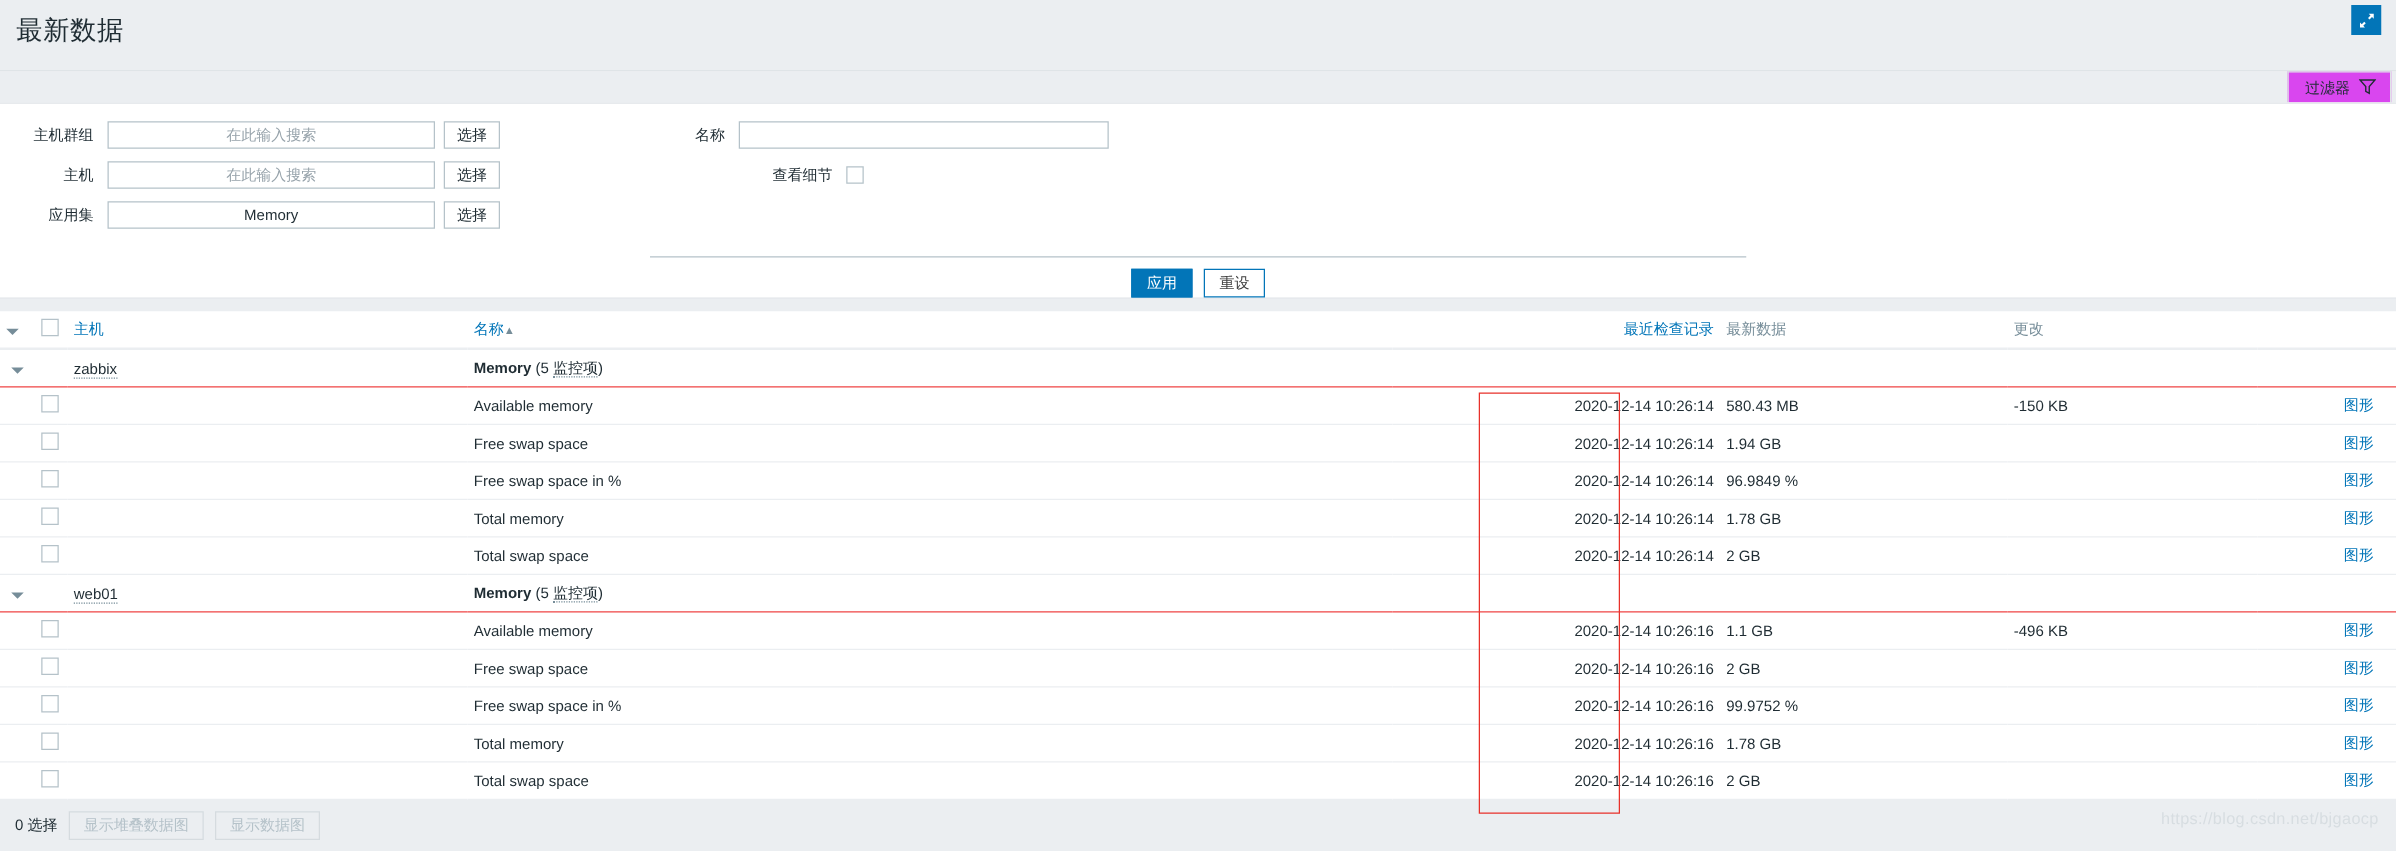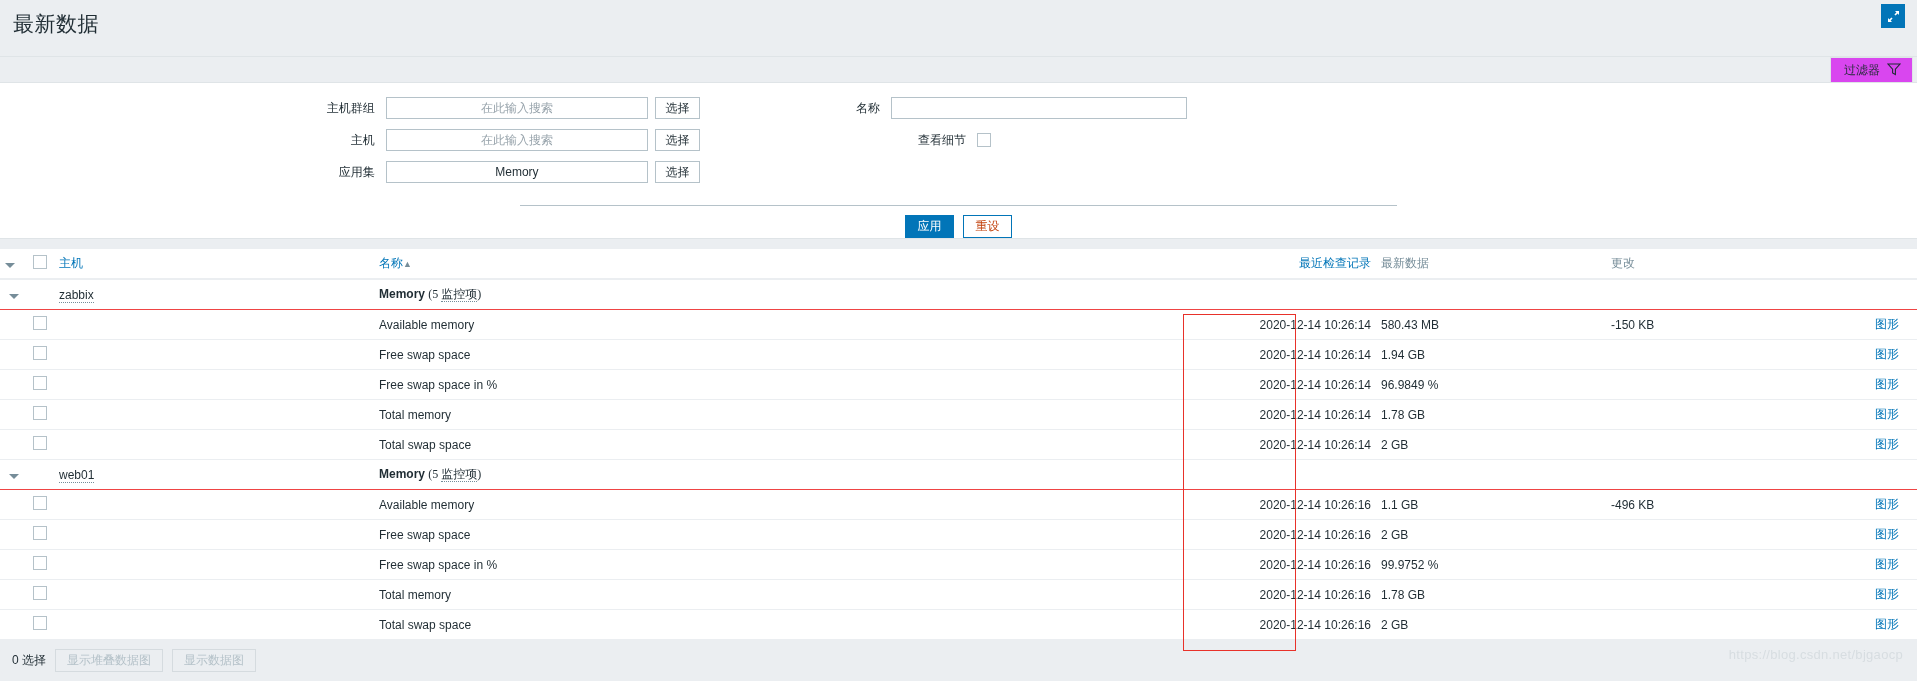--- a/index.html
+++ b/index.html
@@ -71,7 +71,6 @@
   }
   .filter-columns {
     display: flex;
-    padding-left: 300px;
   }
   .filter-col { display: flex; flex-direction: column; gap: 10px; }
   .filter-col.col-left { width: 400px; }

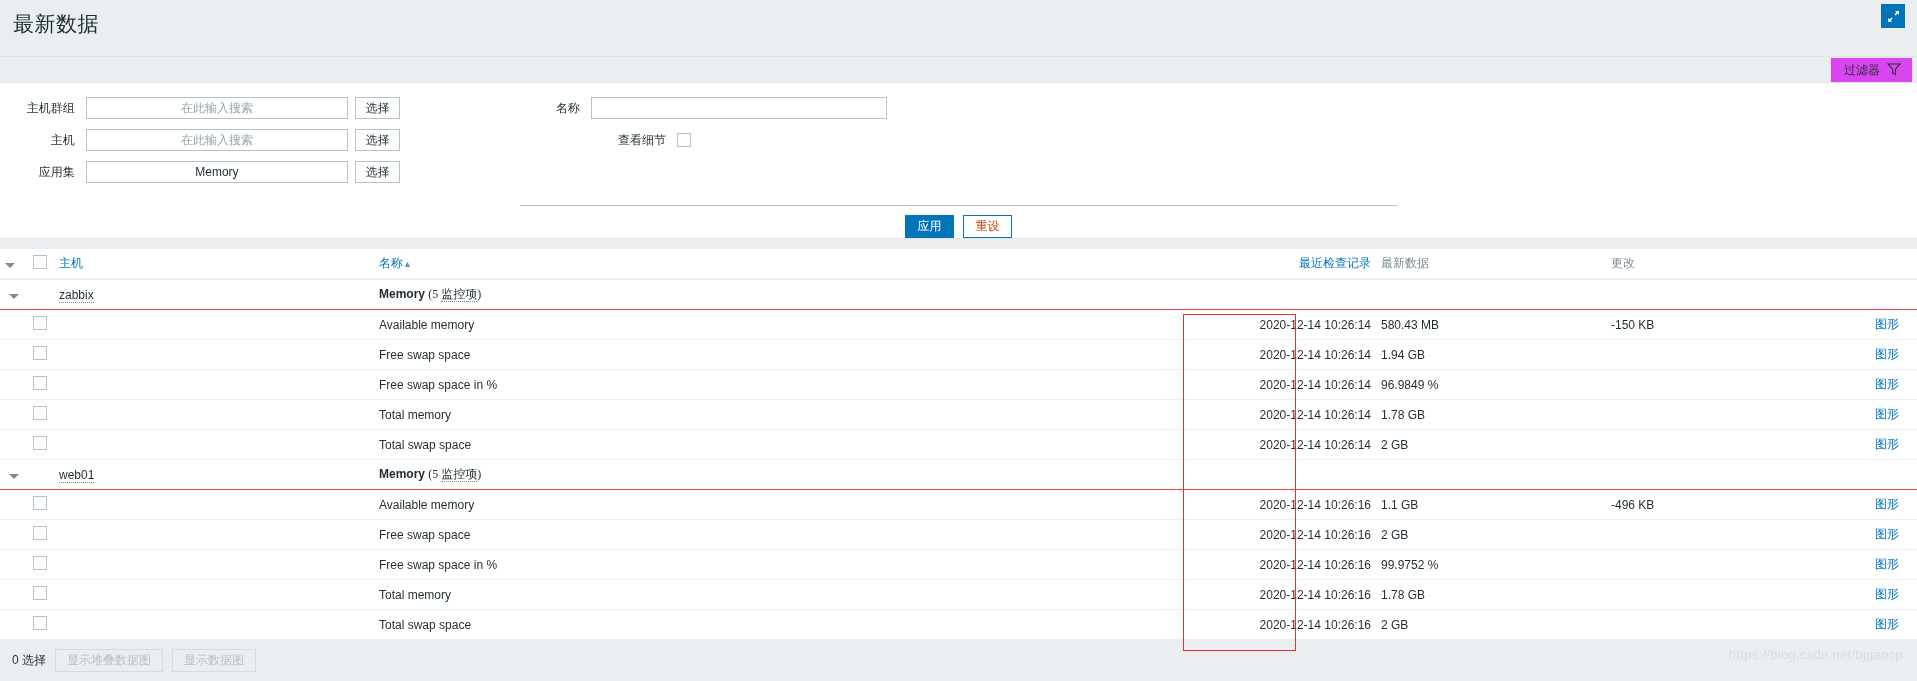--- a/index.html
+++ b/index.html
@@ -151,7 +151,7 @@
     min-width: 49px;
     padding: 0 11px;
     background: #fff;
-    color: #c2410c;
+    color: #404040;
     border: 1px solid #0275b8;
     font-family: Liberation Serif, serif;
     font-size: 12px;

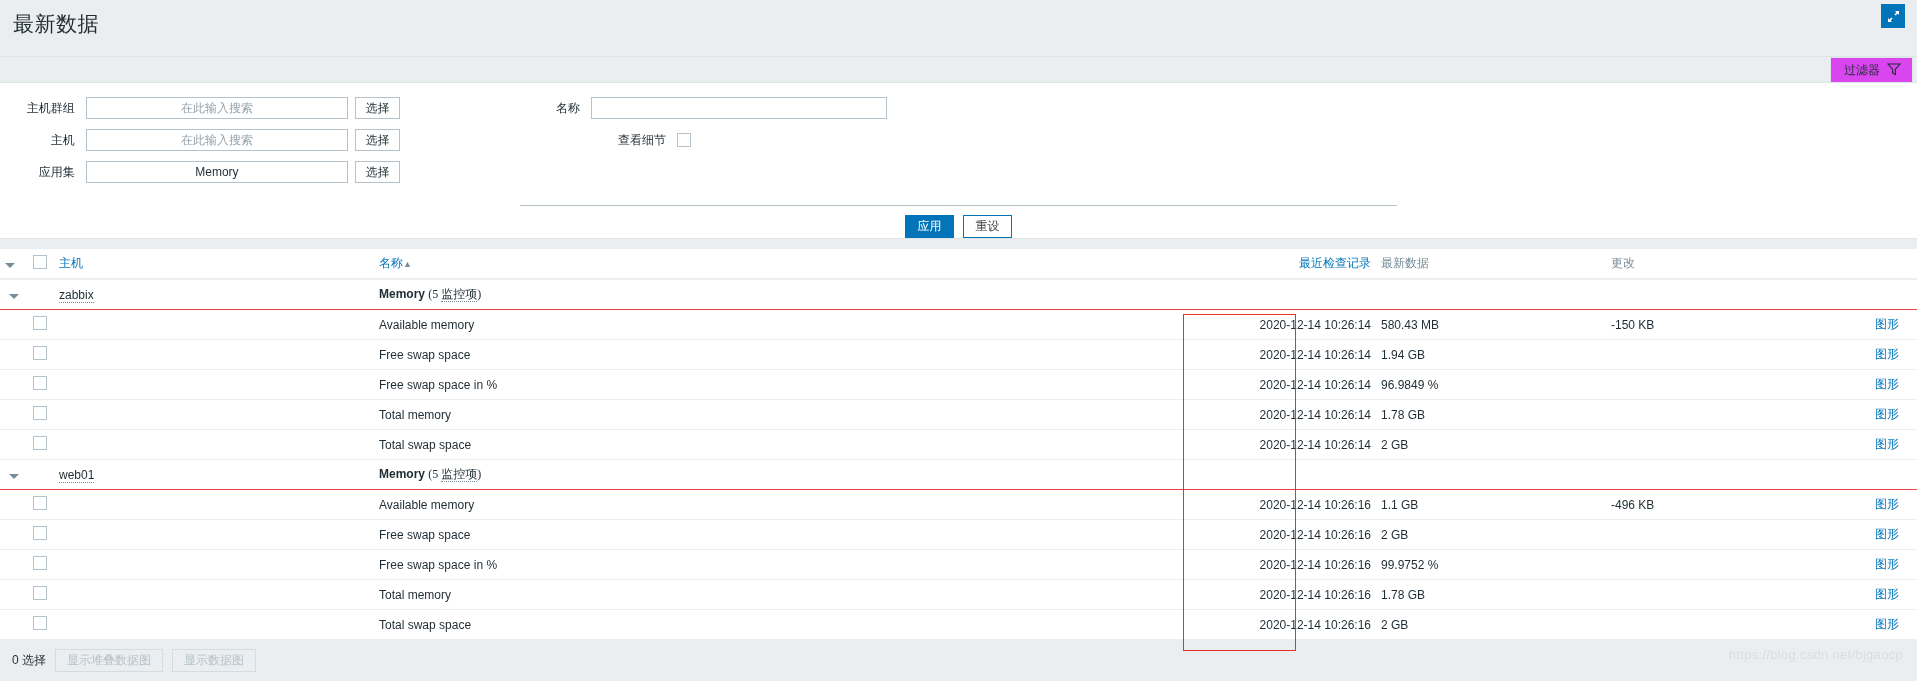--- a/index.html
+++ b/index.html
@@ -219,7 +219,7 @@
     cursor: pointer;
   }
   .group-name { font-weight: bold; }
-  .group-count { font-weight: normal; font-family: Liberation Serif, serif; }
+  .group-count { font-weight: normal; }
   .group-count .dotted {
     border-bottom: 1px dotted #768d99;
     cursor: pointer;

